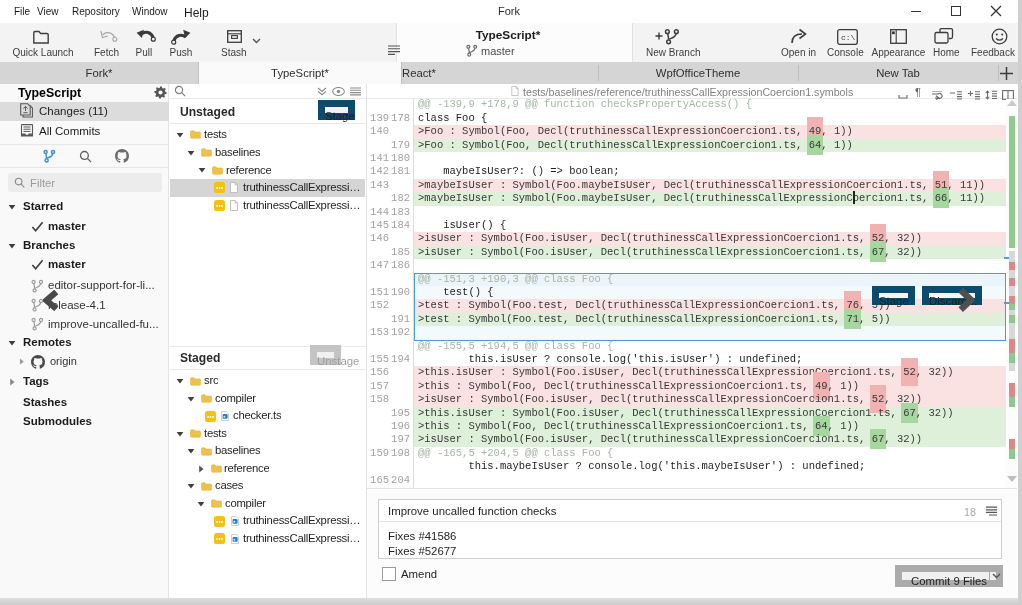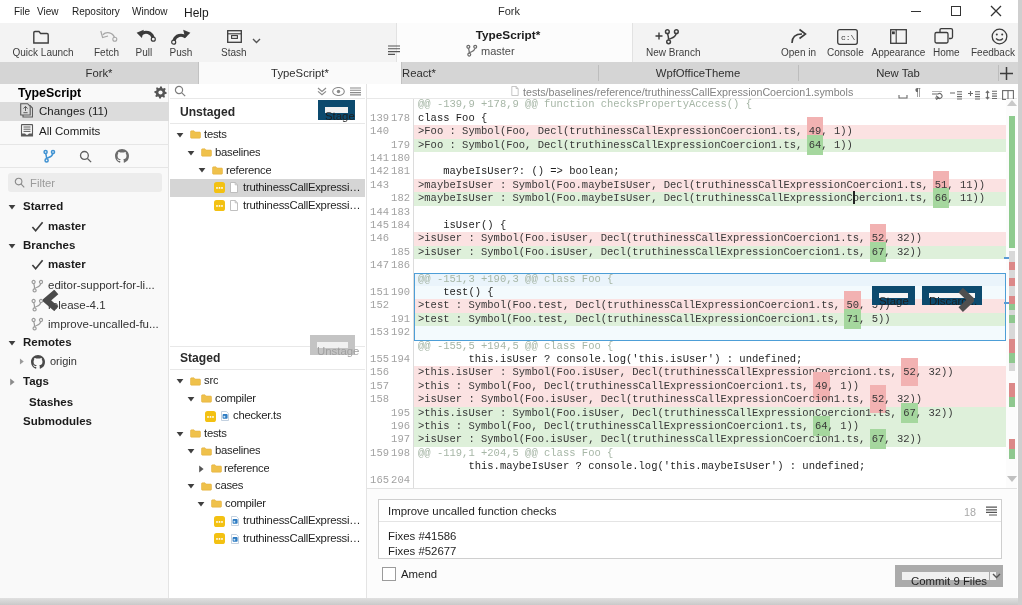--- a/index.html
+++ b/index.html
@@ -471,7 +471,7 @@
 <div class="cr cx"></div>
 <div class="cr hd sel">@@ -151,3 +190,3 @@ class Foo {</div>
 <div class="cr cx sel">    test() {</div>
-<div class="cr dl">&gt;test : Symbol(Foo.test, Decl(truthinessCallExpressionCoercion1.ts, <i class="dh">50</i>, 5))</div>
+<div class="cr dl">&gt;test : Symbol(Foo.test, Decl(truthinessCallExpressionCoercion1.ts, <i class="dh">76</i>, 5))</div>
 <div class="cr ad">&gt;test : Symbol(Foo.test, Decl(truthinessCallExpressionCoercion1.ts, <i class="ah">71</i>, 5))</div>
 <div class="cr cx sel"></div>
 <div class="cr hd">@@ -155,5 +194,5 @@ class Foo {</div>

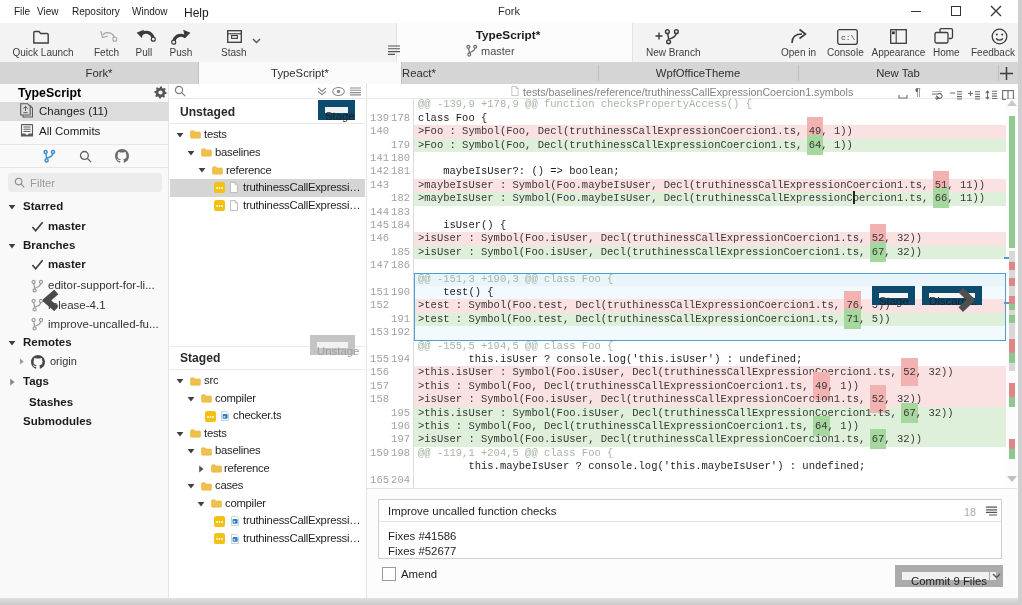--- a/index.html
+++ b/index.html
@@ -308,7 +308,7 @@
     <div class="abs" style="left:243px;top:199.0px;font-size:11.3px;letter-spacing:-0.25px;color:#1f1f1f;white-space:nowrap;max-width:120px;overflow:hidden;text-overflow:ellipsis">truthinessCallExpression...</div>
 <div class="abs" style="left:170px;top:345.5px;width:195px;height:1px;background:#e8e8e8"></div>
 <div class="abs bold" style="left:180px;top:350.5px;font-size:12.1px;color:#2b2b2b">Staged</div>
-<div class="btn" style="left:310px;top:335px;width:45px;height:20px;line-height:18px;color:#9f9f9f;border-color:#c4c4c4">Unstage</div>
+<div class="btn" style="left:310px;top:345px;width:31px;height:20px;line-height:18px;color:#9f9f9f;border-color:#c4c4c4">Unstage</div>
 <div class="abs" style="left:170px;top:368.5px;width:195px;height:1px;background:#e8e8e8"></div>
 <svg style="position:absolute;left:176px;top:377.0px" width="8" height="8" viewBox="0 0 8 8">
       <path d="M0.6 2 L7.4 2 L4 6.4 Z" fill="#3f3f3f"></path>

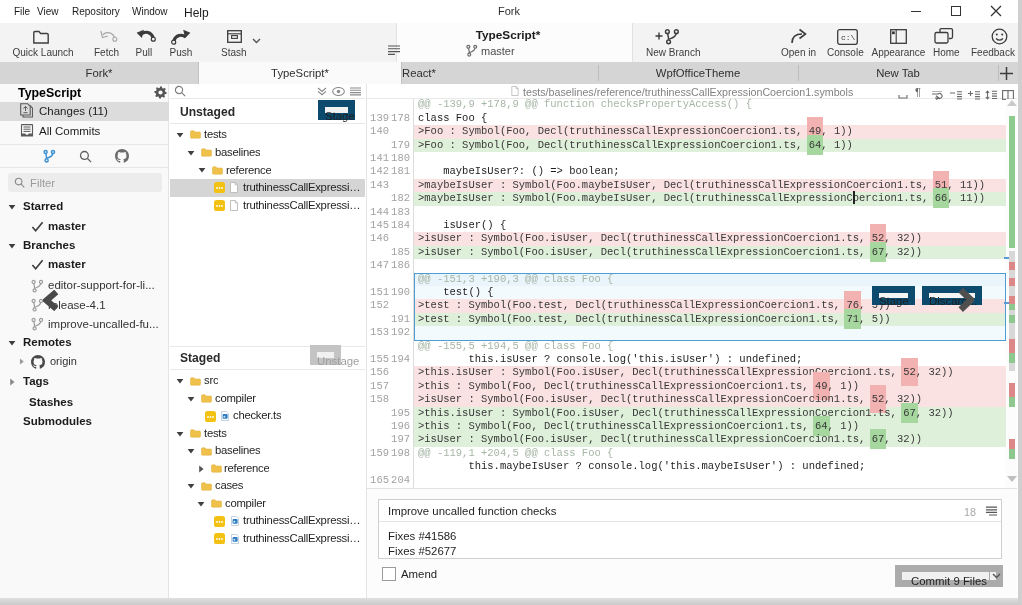--- a/index.html
+++ b/index.html
@@ -241,7 +241,7 @@
       <path d="M2.2 0.6 L6.6 4 L2.2 7.4 Z" fill="#8a8a8a"></path>
     </svg>
     <div class="abs bold" style="left:23px;top:375.4px;font-size:11.5px;color:#1b1b1b;white-space:nowrap">Tags</div>
-<div class="abs bold" style="left:29px;top:395.59999999999997px;font-size:11.5px;color:#1b1b1b;white-space:nowrap">Stashes</div>
+<div class="abs bold" style="left:23px;top:395.59999999999997px;font-size:11.5px;color:#1b1b1b;white-space:nowrap">Stashes</div>
 <div class="abs bold" style="left:23px;top:415.09999999999997px;font-size:11.5px;color:#1b1b1b;white-space:nowrap">Submodules</div>
 <div class="abs" style="left:170px;top:84px;width:197px;height:514px;background:#fff;border-right:1.5px solid #e4e4e4"></div>
 <svg style="position:absolute;left:174px;top:85px" width="12" height="12" viewBox="0 0 12 12">

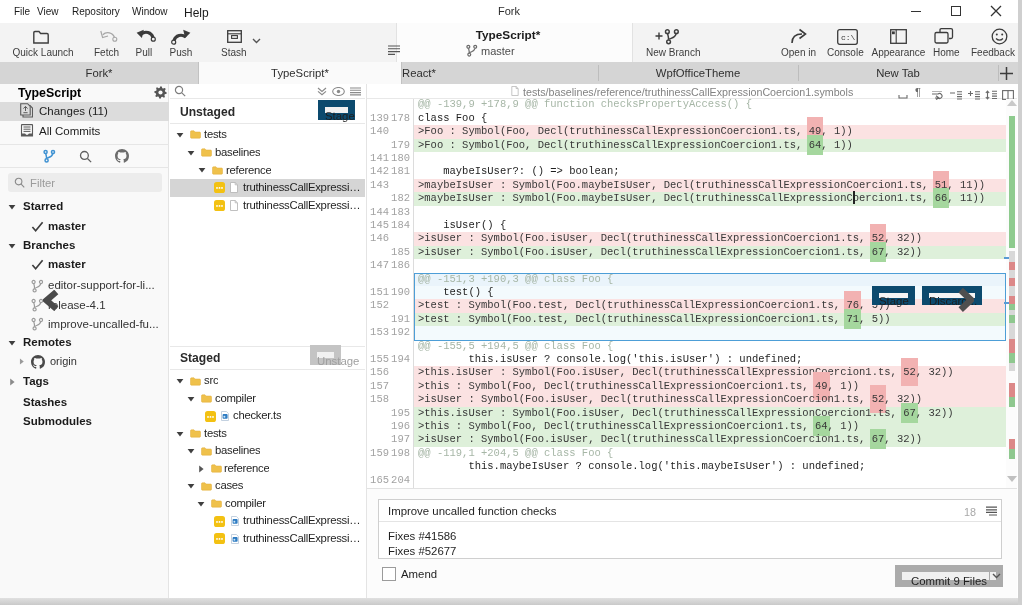--- a/index.html
+++ b/index.html
@@ -482,7 +482,7 @@
 <div class="cr ad">&gt;this.isUser : Symbol(Foo.isUser, Decl(truthinessCallExpressionCoercion1.ts, <i class="ah">67</i>, 32))</div>
 <div class="cr ad">&gt;this : Symbol(Foo, Decl(truthinessCallExpressionCoercion1.ts, <i class="ah">64</i>, 1))</div>
 <div class="cr ad">&gt;isUser : Symbol(Foo.isUser, Decl(truthinessCallExpressionCoercion1.ts, <i class="ah">67</i>, 32))</div>
-<div class="cr hd">@@ -119,1 +204,5 @@ class Foo {</div>
+<div class="cr hd">@@ -165,5 +204,5 @@ class Foo {</div>
 <div class="cr cx">        this.maybeIsUser ? console.log('this.maybeIsUser') : undefined;</div>
     </div>
 <div class="abs" style="left:413.5px;top:272.6px;width:592.5px;height:68.8px;border:1.5px solid #4d9ed7;pointer-events:none"></div>

